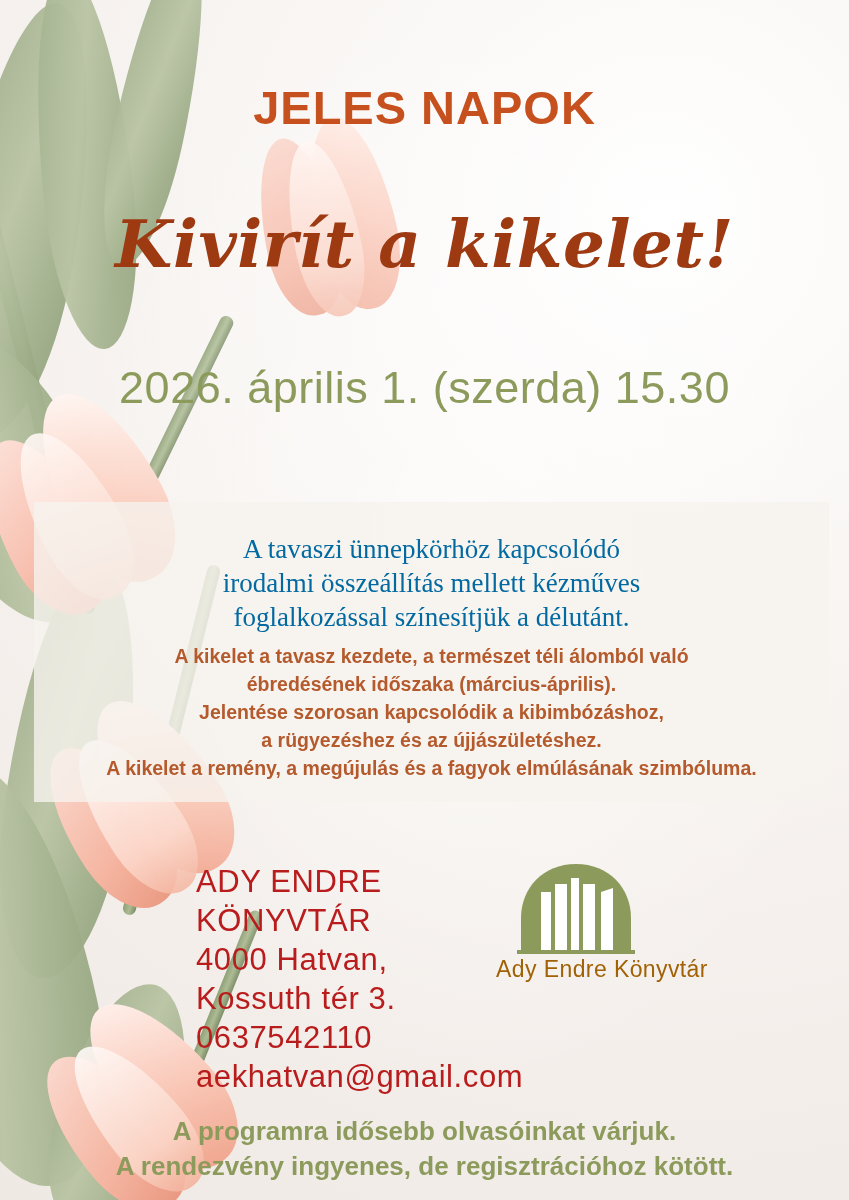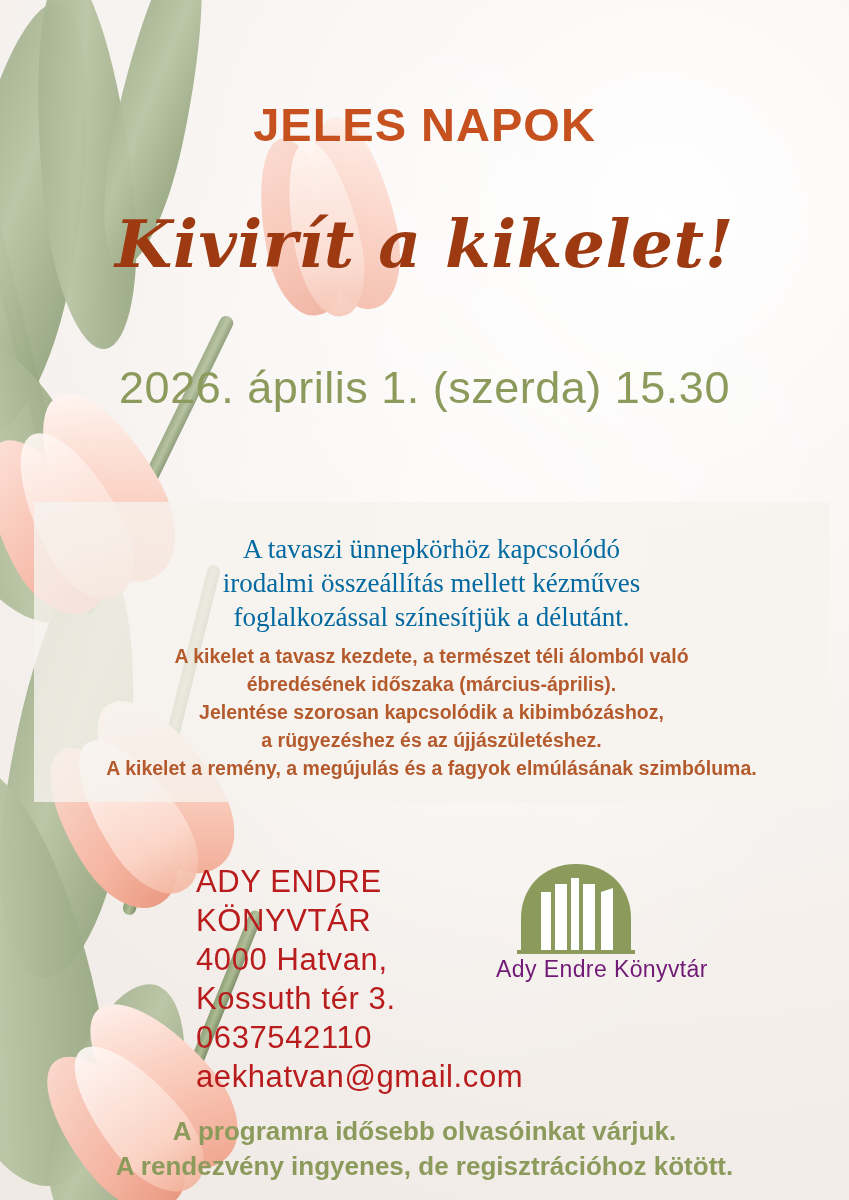--- a/index.html
+++ b/index.html
@@ -58,7 +58,7 @@
   
   .kicker {
     position: absolute;
-    top: 97px;
+    top: 80px;
     left: 0;
     width: 849px;
     text-align: center;

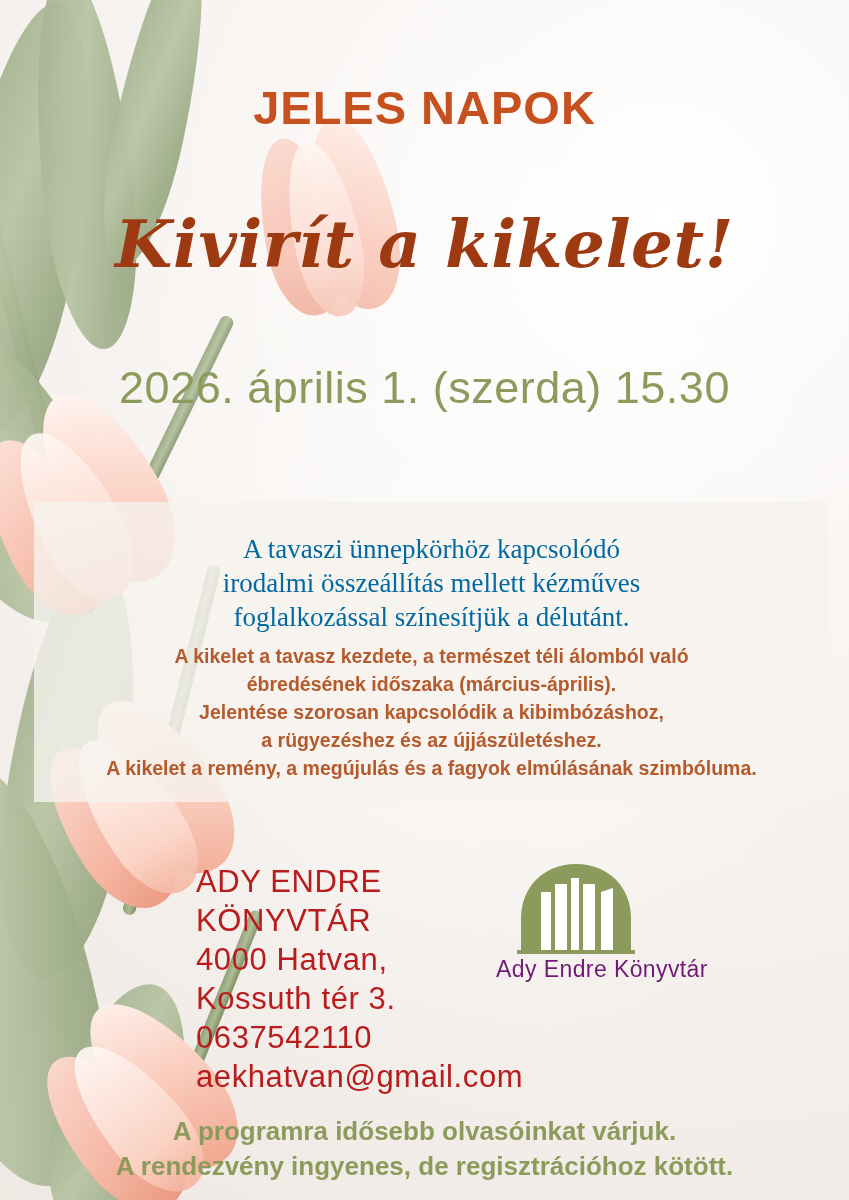--- a/index.html
+++ b/index.html
@@ -158,7 +158,7 @@
     text-align: center;
     font-family: "Liberation Sans", sans-serif;
     font-size: 23px;
-    color: #701a75;
+    color: #a16207;
     letter-spacing: 0.4px;
   }
 

